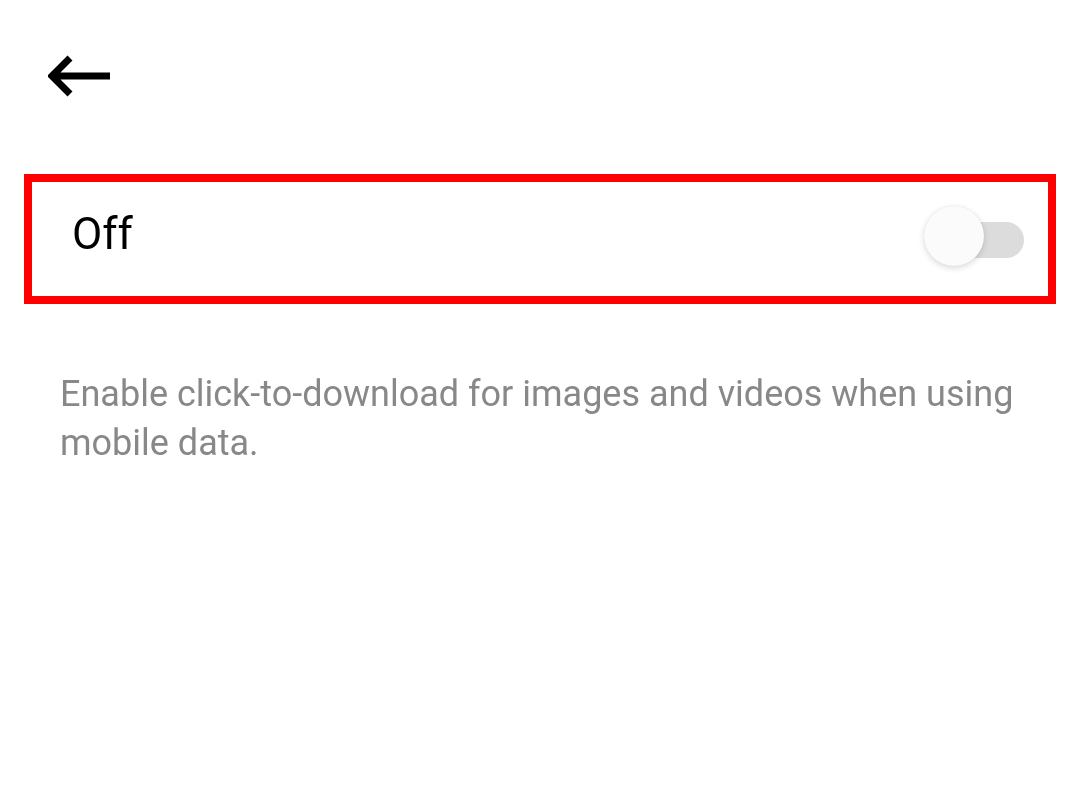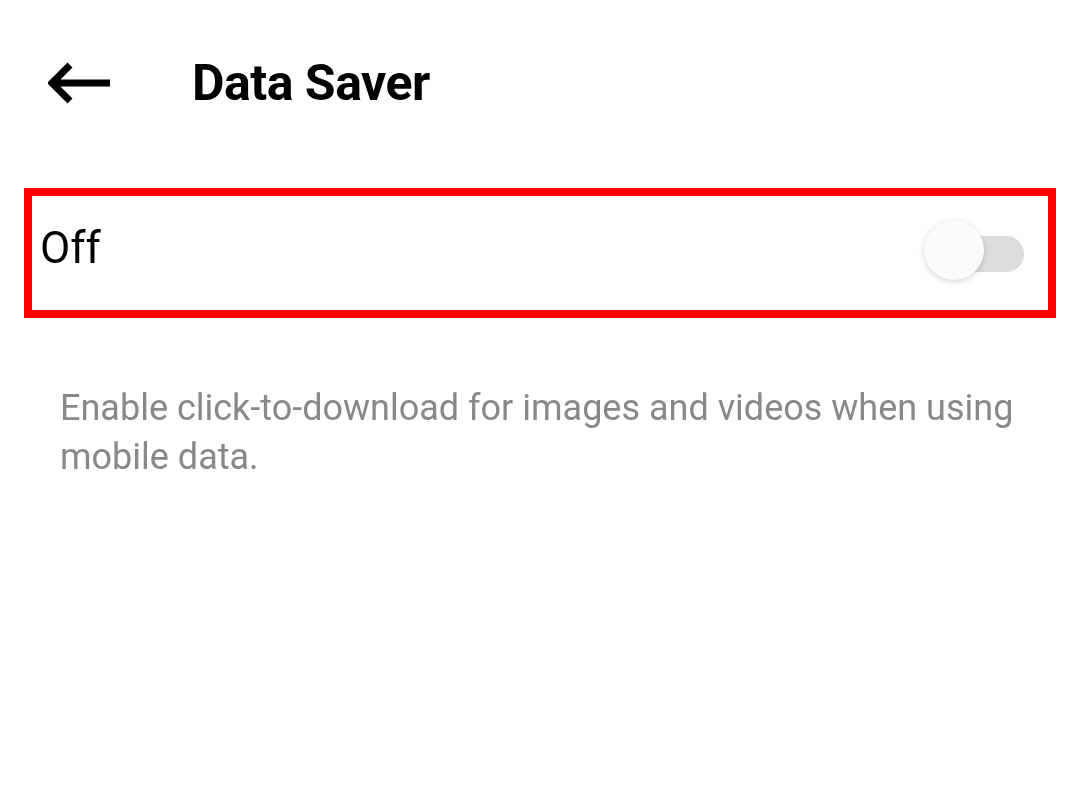--- a/index.html
+++ b/index.html
@@ -92,7 +92,6 @@
       <path d="M 22 4 L 4 22 L 22 40 M 4 22 L 62 22" stroke="#000000" stroke-width="7" fill="none" stroke-linecap="butt" stroke-linejoin="miter"></path>
     </svg>
   </div>
-  <h1 class="title">Data Saver</h1>
 </div>
 
 <div class="toggle-row">

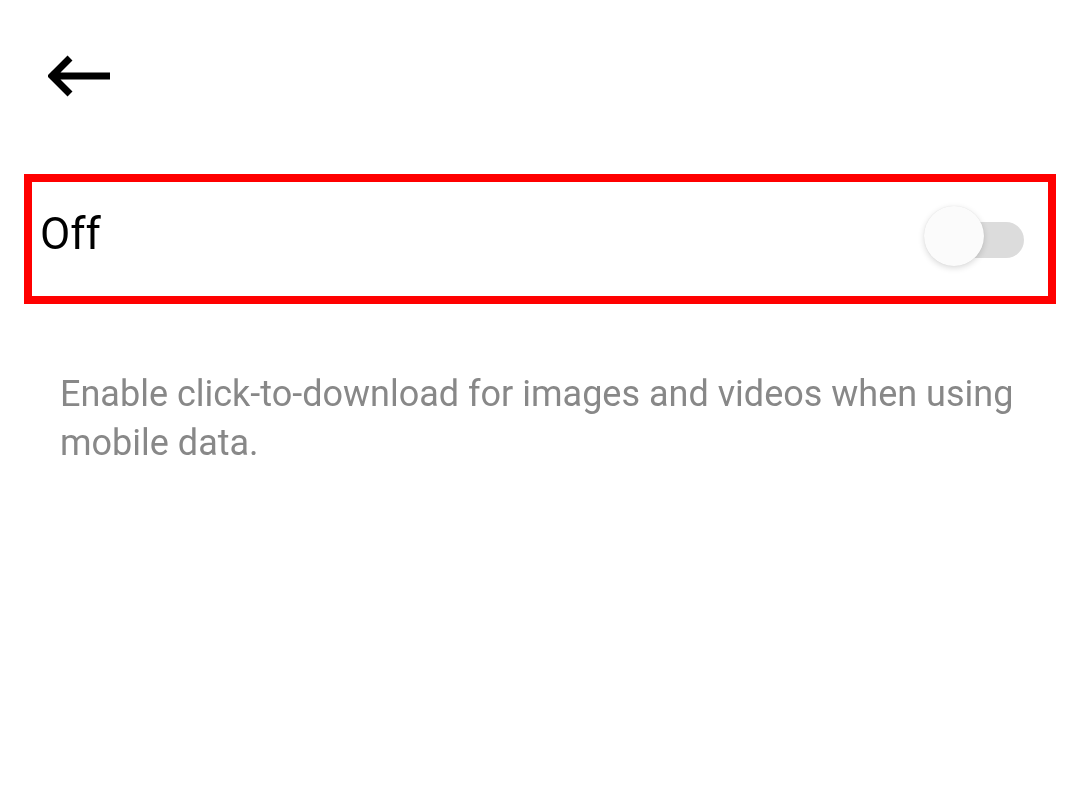--- a/index.html
+++ b/index.html
@@ -39,7 +39,7 @@
     .toggle-row {
       margin: 36px 24px 0 24px;
       border: 8px solid #ff0000;
-      padding: 26px 24px 36px 8px;
+      padding: 26px 24px 36px 40px;
       display: flex;
       align-items: center;
       justify-content: space-between;

